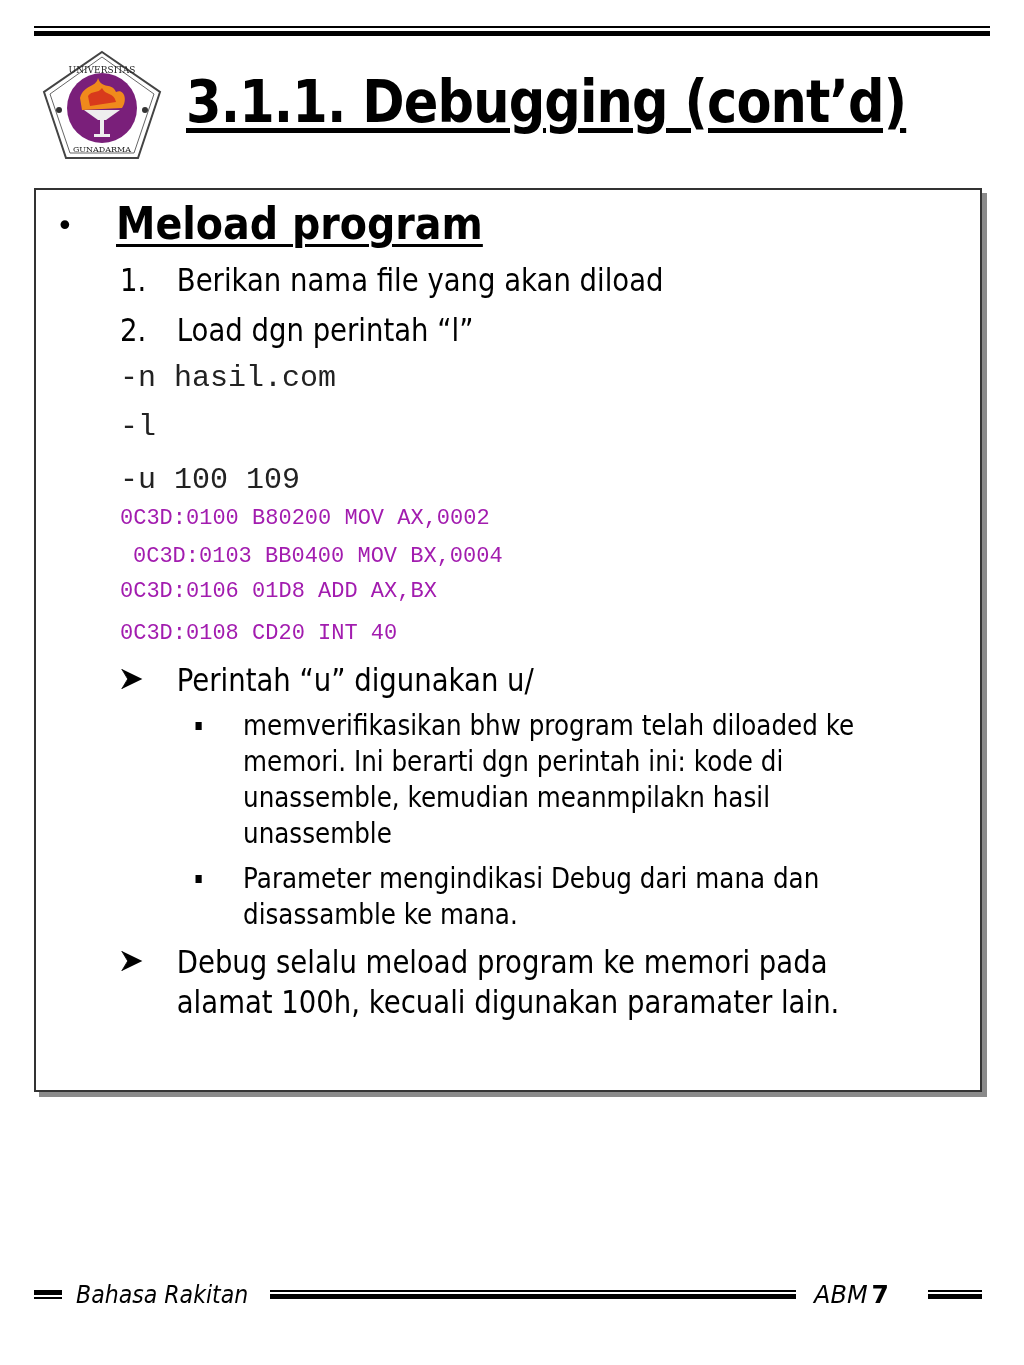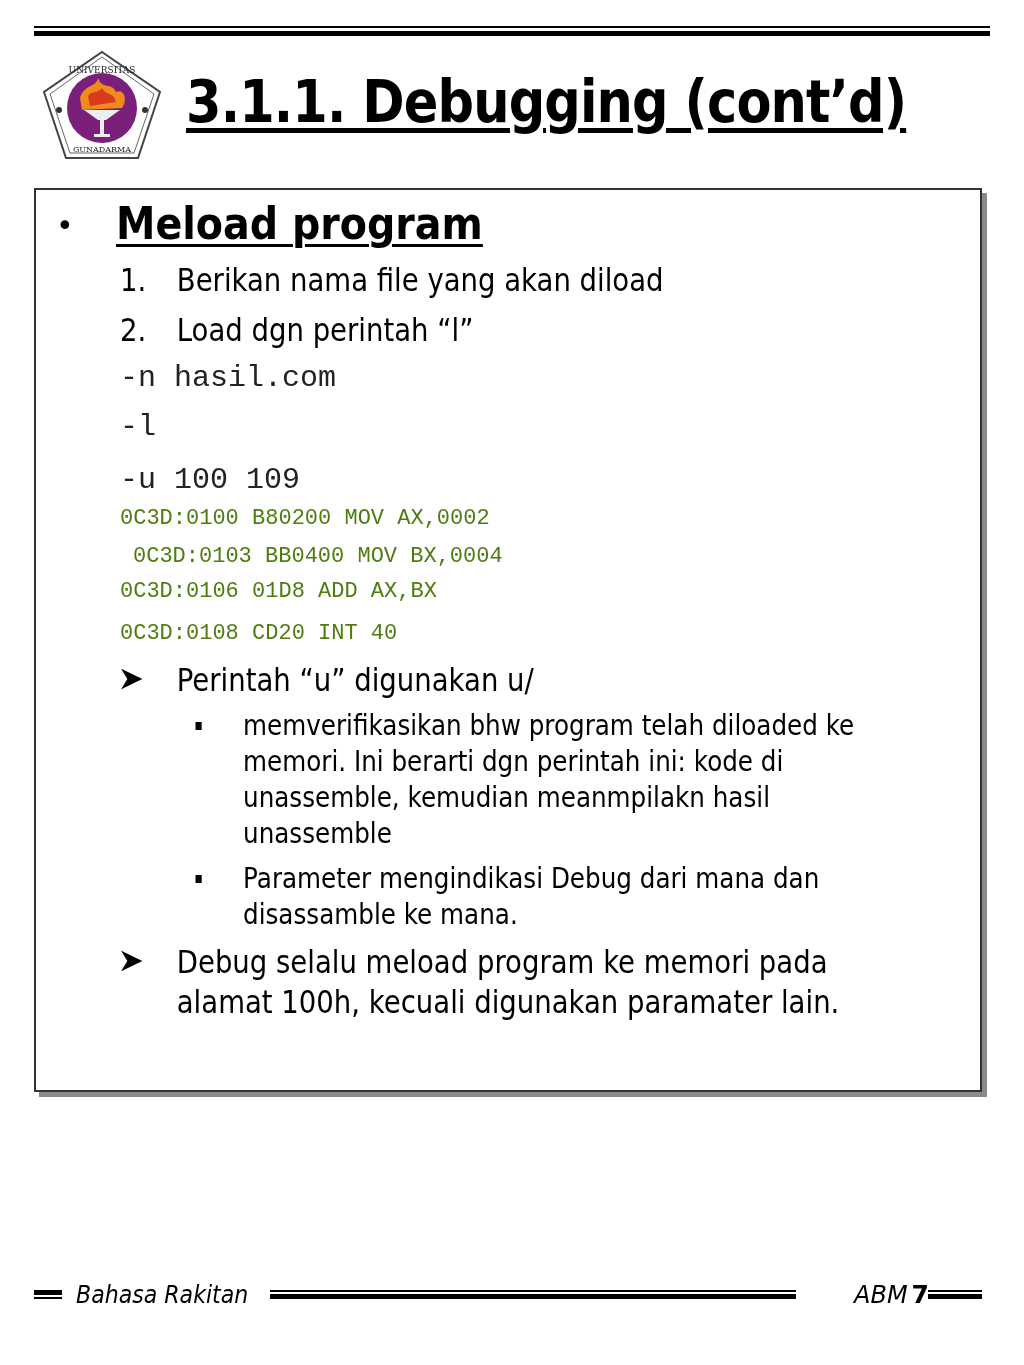--- a/index.html
+++ b/index.html
@@ -31,7 +31,7 @@
   .cmd { position:absolute; left:120px; font-family:"Liberation Mono", monospace; font-size:30px;
          line-height:34px; color:#222; white-space:pre; }
   .asm { position:absolute; left:120px; font-family:"Liberation Mono", monospace; font-size:22px;
-         line-height:26px; color:#4d7c0f; white-space:pre; }
+         line-height:26px; color:#a21caf; white-space:pre; }
 
   .arrow-item { position:absolute; left:120px; font-size:32px; line-height:40px;
                 transform:scaleX(0.86); transform-origin:left top; }

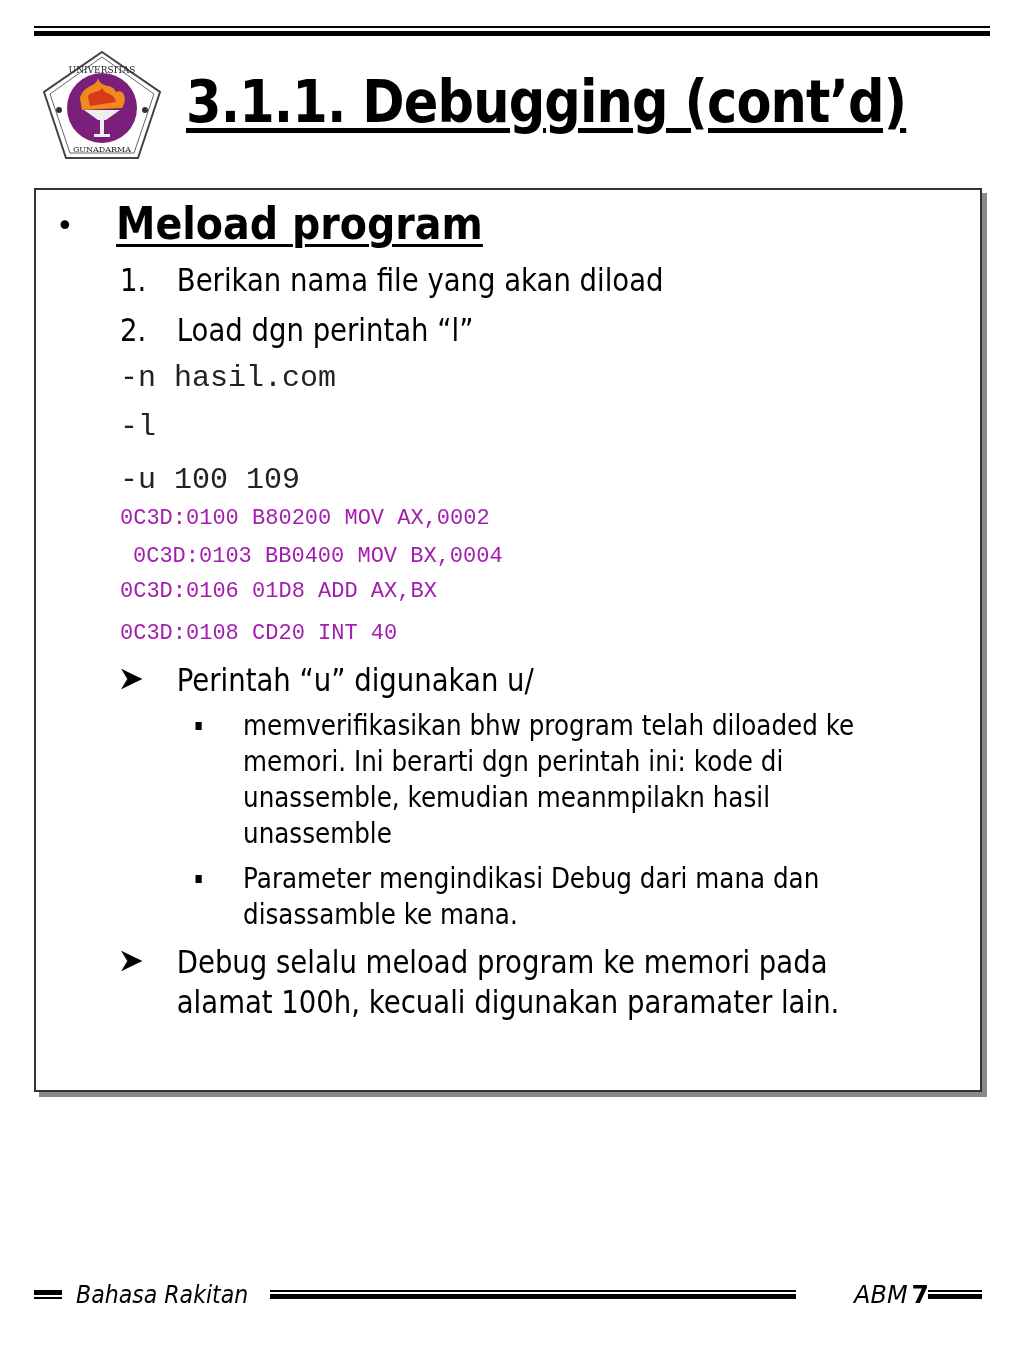--- a/index.html
+++ b/index.html
@@ -49,7 +49,7 @@
                  transform:scaleX(0.92); transform-origin:left top; white-space:nowrap; }
   .footer-mid { position:absolute; left:270px; top:1290px; width:526px; height:2px; background:#000; }
   .footer-midb { position:absolute; left:270px; top:1294px; width:526px; height:5px; background:#000; }
-  .footer-right { position:absolute; left:854px; top:1280px; font-size:24px; line-height:30px; white-space:nowrap; }
+  .footer-right { position:absolute; left:814px; top:1280px; font-size:24px; line-height:30px; white-space:nowrap; }
   .footer-right .org { font-style:italic; }
   .footer-right .pg { font-weight:bold; font-size:25px; margin-left:4px; }
   .footer-r1 { position:absolute; left:928px; top:1290px; width:54px; height:2px; background:#000; }

